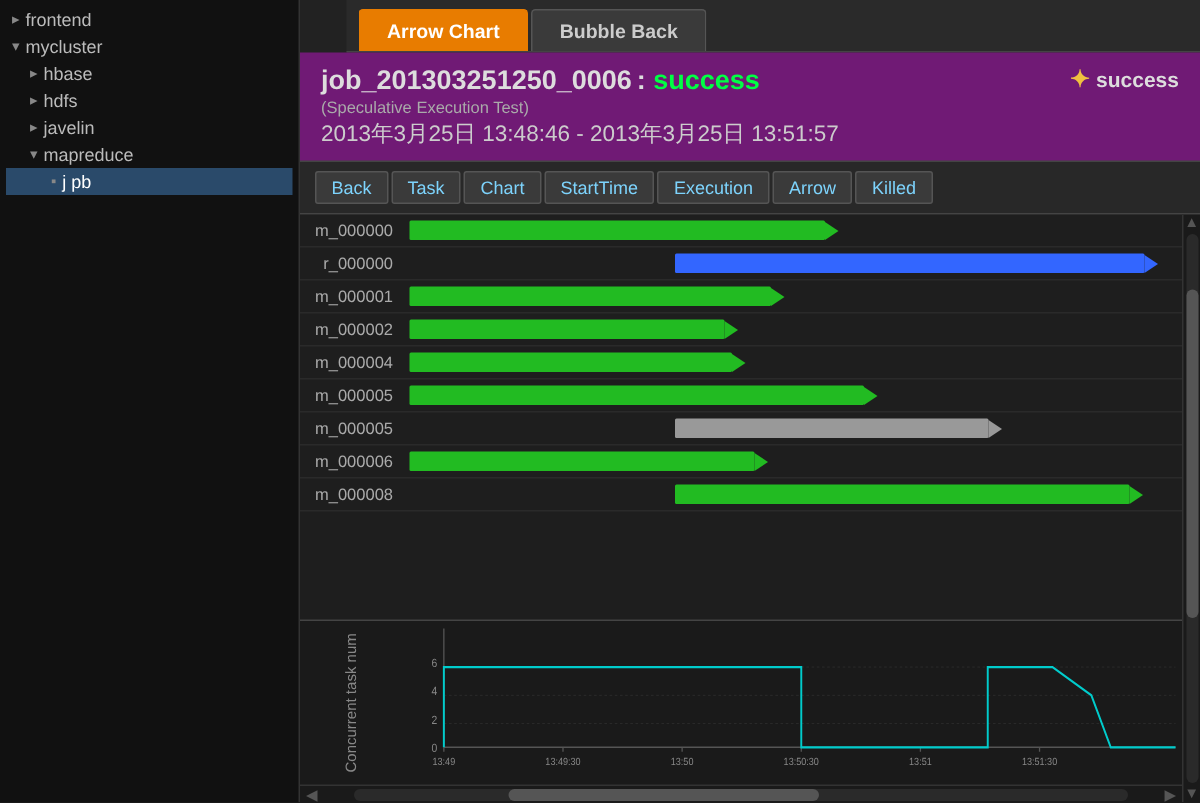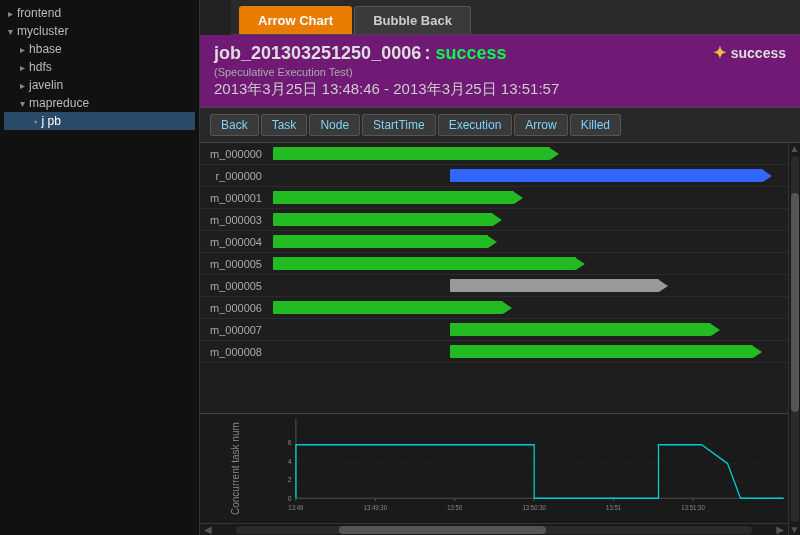--- a/index.html
+++ b/index.html
@@ -350,7 +350,7 @@
   <div id="filter-bar">
     <button class="filter-btn">Back</button>
     <button class="filter-btn">Task</button>
-    <button class="filter-btn">Node</button>
+    <button class="filter-btn">Chart</button>
     <button class="filter-btn">StartTime</button>
     <button class="filter-btn">Execution</button>
     <button class="filter-btn">Arrow</button>

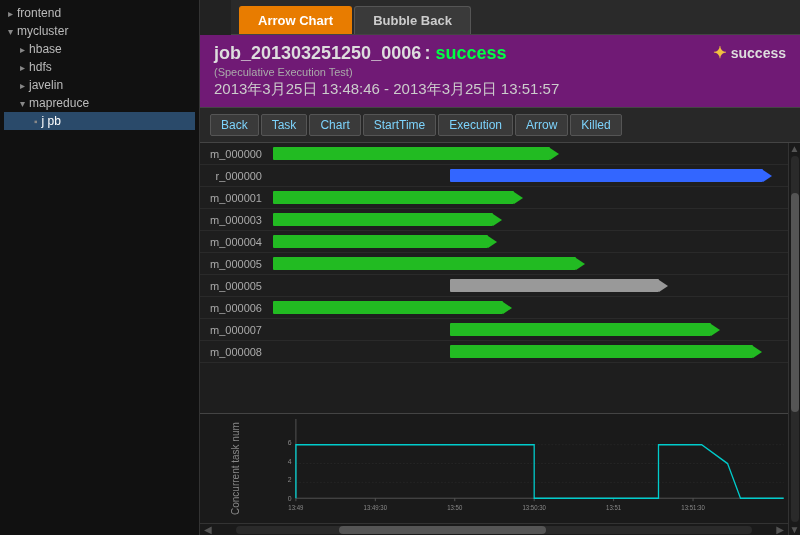--- a/index.html
+++ b/index.html
@@ -390,6 +390,15 @@
             </div>
           </div>
           <div class="arrow-row">
+            <div class="row-label">m_000002</div>
+            <div class="row-bar-area">
+              <div class="arrow-bar" style="left: 1%; width: 42%;">
+                <div class="arrow-bar-body" style="flex: 1 1 0%; background: rgb(34, 187, 34);"></div>
+                <div class="arrow-head" style="border-left: 9px solid rgb(34, 187, 34);"></div>
+              </div>
+            </div>
+          </div>
+          <div class="arrow-row">
             <div class="row-label">m_000003</div>
             <div class="row-bar-area">
               <div class="arrow-bar" style="left: 1%; width: 44%;">

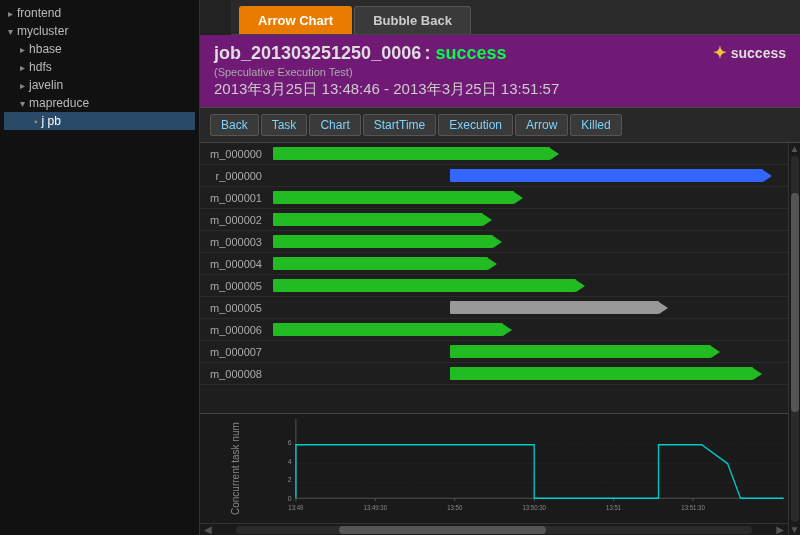--- a/index.html
+++ b/index.html
@@ -399,15 +399,6 @@
             </div>
           </div>
           <div class="arrow-row">
-            <div class="row-label">m_000003</div>
-            <div class="row-bar-area">
-              <div class="arrow-bar" style="left: 1%; width: 44%;">
-                <div class="arrow-bar-body" style="flex: 1 1 0%; background: rgb(34, 187, 34);"></div>
-                <div class="arrow-head" style="border-left: 9px solid rgb(34, 187, 34);"></div>
-              </div>
-            </div>
-          </div>
-          <div class="arrow-row">
             <div class="row-label">m_000004</div>
             <div class="row-bar-area">
               <div class="arrow-bar" style="left: 1%; width: 43%;">

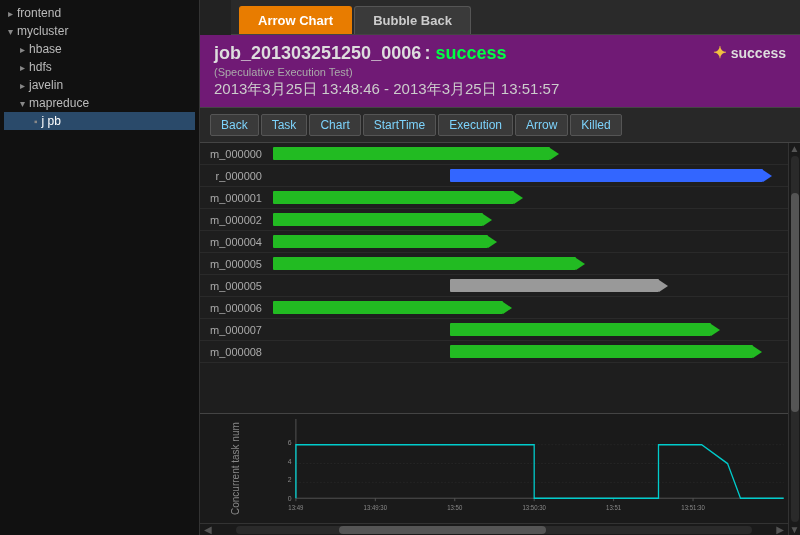--- a/index.html
+++ b/index.html
@@ -435,15 +435,6 @@
             </div>
           </div>
           <div class="arrow-row">
-            <div class="row-label">m_000007</div>
-            <div class="row-bar-area">
-              <div class="arrow-bar" style="left: 35%; width: 52%;">
-                <div class="arrow-bar-body" style="flex: 1 1 0%; background: rgb(34, 187, 34);"></div>
-                <div class="arrow-head" style="border-left: 9px solid rgb(34, 187, 34);"></div>
-              </div>
-            </div>
-          </div>
-          <div class="arrow-row">
             <div class="row-label">m_000008</div>
             <div class="row-bar-area">
               <div class="arrow-bar" style="left: 35%; width: 60%;">

